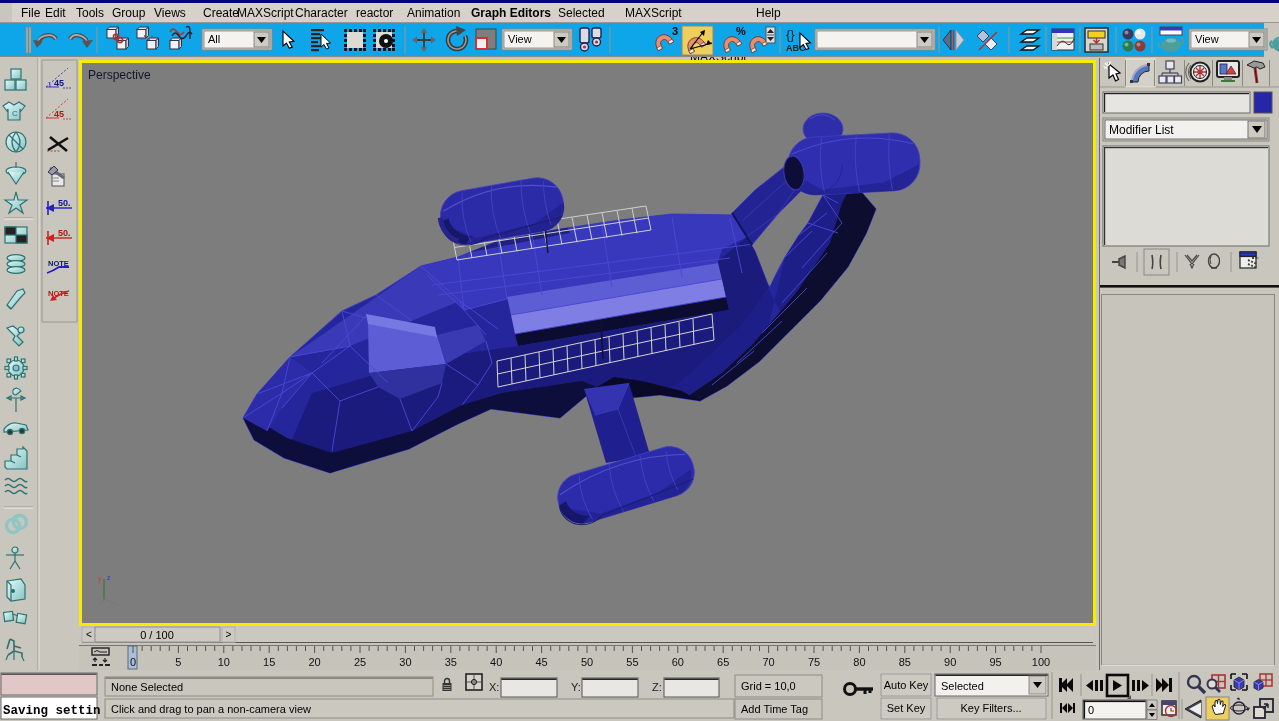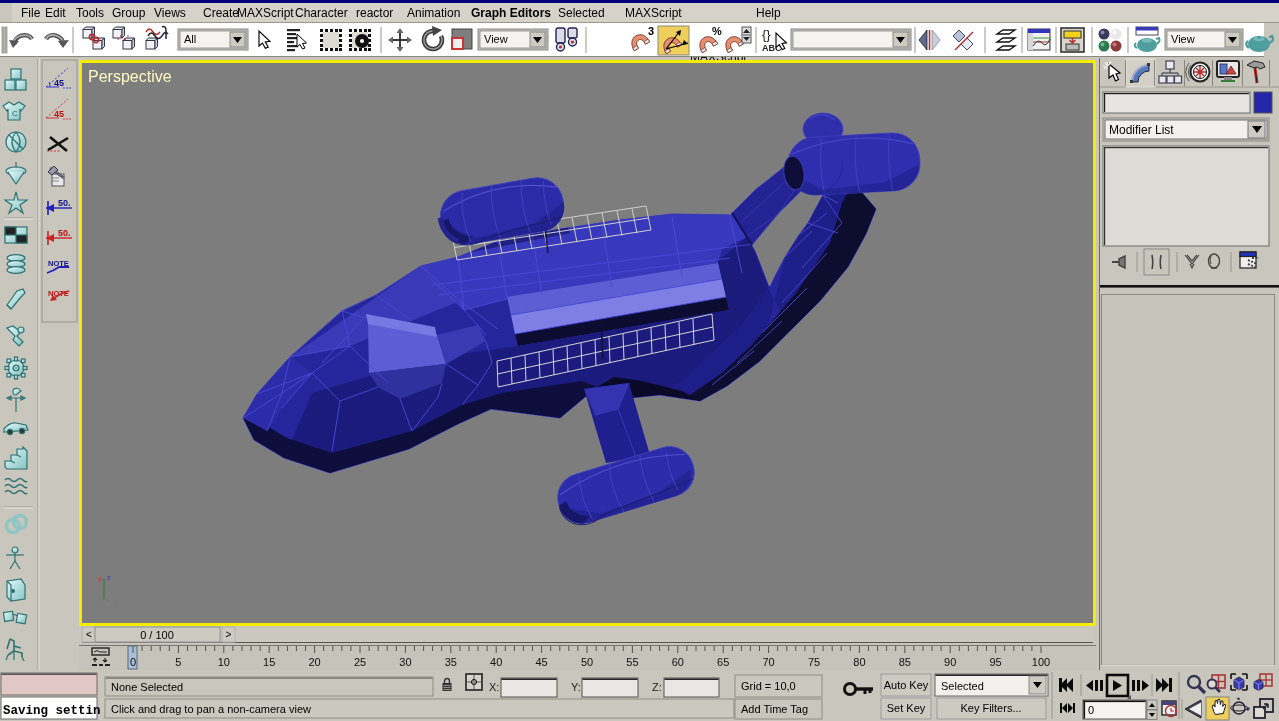--- a/index.html
+++ b/index.html
@@ -31,7 +31,7 @@
 </div>
 <div class="abs" style="left:0;top:22px;width:1279px;height:1px;background:#9a978e"></div>
 
-<div class="abs" id="toolbar" style="left:0;top:23px;width:1264px;height:34px;background:#ffffff;border-bottom:1px solid #8a877e;">
+<div class="abs" id="toolbar" style="left:0;top:23px;width:1264px;height:34px;background:#0ea5e9;border-bottom:1px solid #8a877e;padding-left:24px;">
 <svg width="1279" height="34" viewBox="0 0 1279 34">
 <defs>
 <g id="magnet">

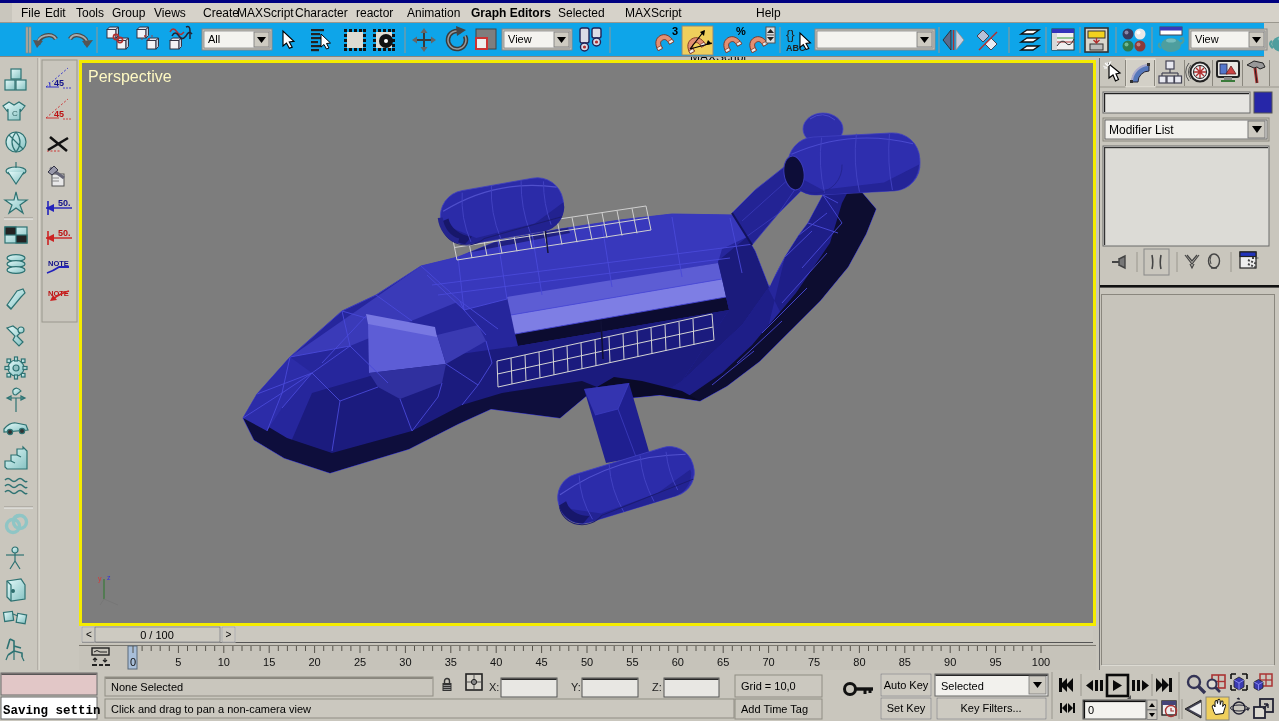--- a/index.html
+++ b/index.html
@@ -514,7 +514,7 @@
 
 <div class="abs" style="left:79px;top:60px;width:1017px;height:566px;background:#f5ec00;">
   <div class="abs" style="left:3px;top:3px;width:1011px;height:560px;background:#7d7d7d;" id="vp">
-    <div class="abs" style="left:6px;top:5px;color:#fef9c3;font-size:16px;">Perspective</div>
+    <div class="abs" style="left:6px;top:5px;color:#0f172a;font-size:12px;">Perspective</div>
     <svg id="ship" width="1011" height="560" viewBox="0 0 1011 560" style="position:absolute;left:0;top:0;">
 <defs>
 <clipPath id="hullclip">

